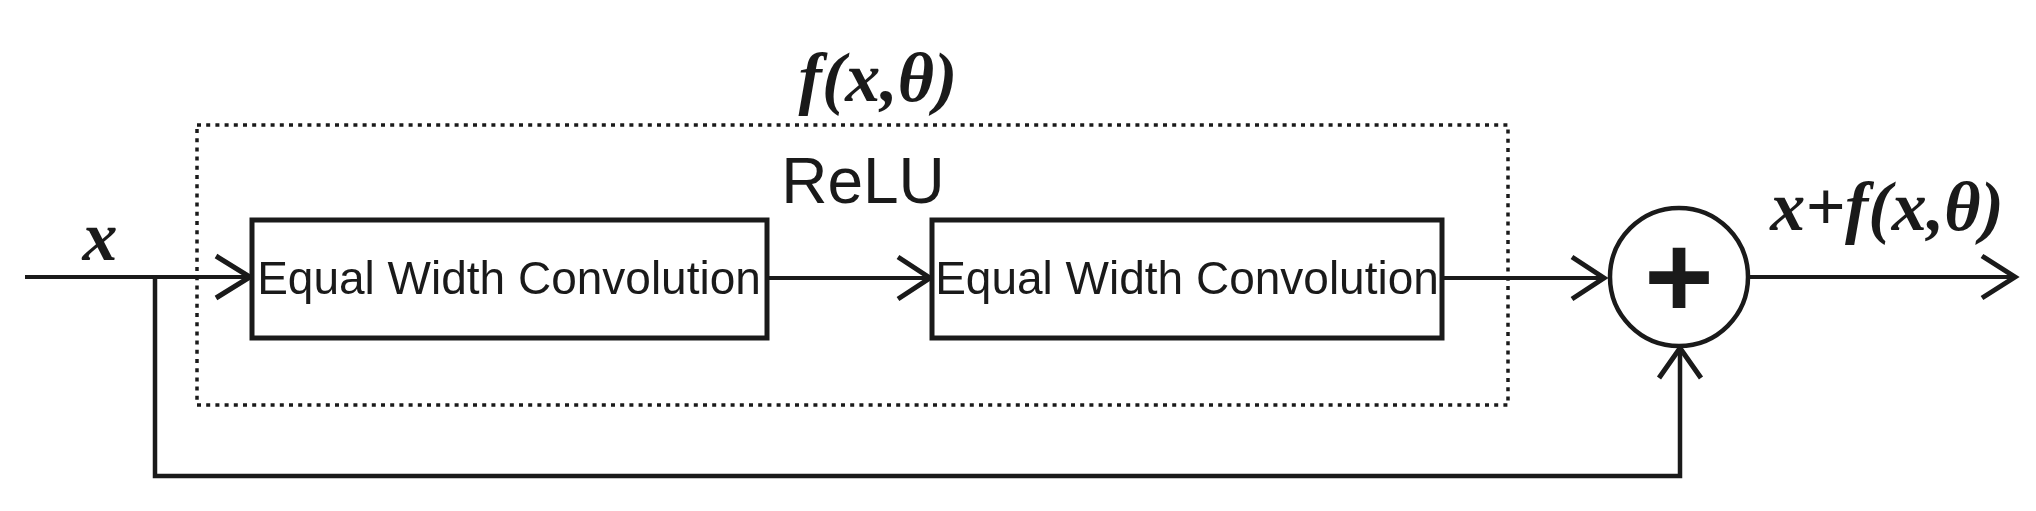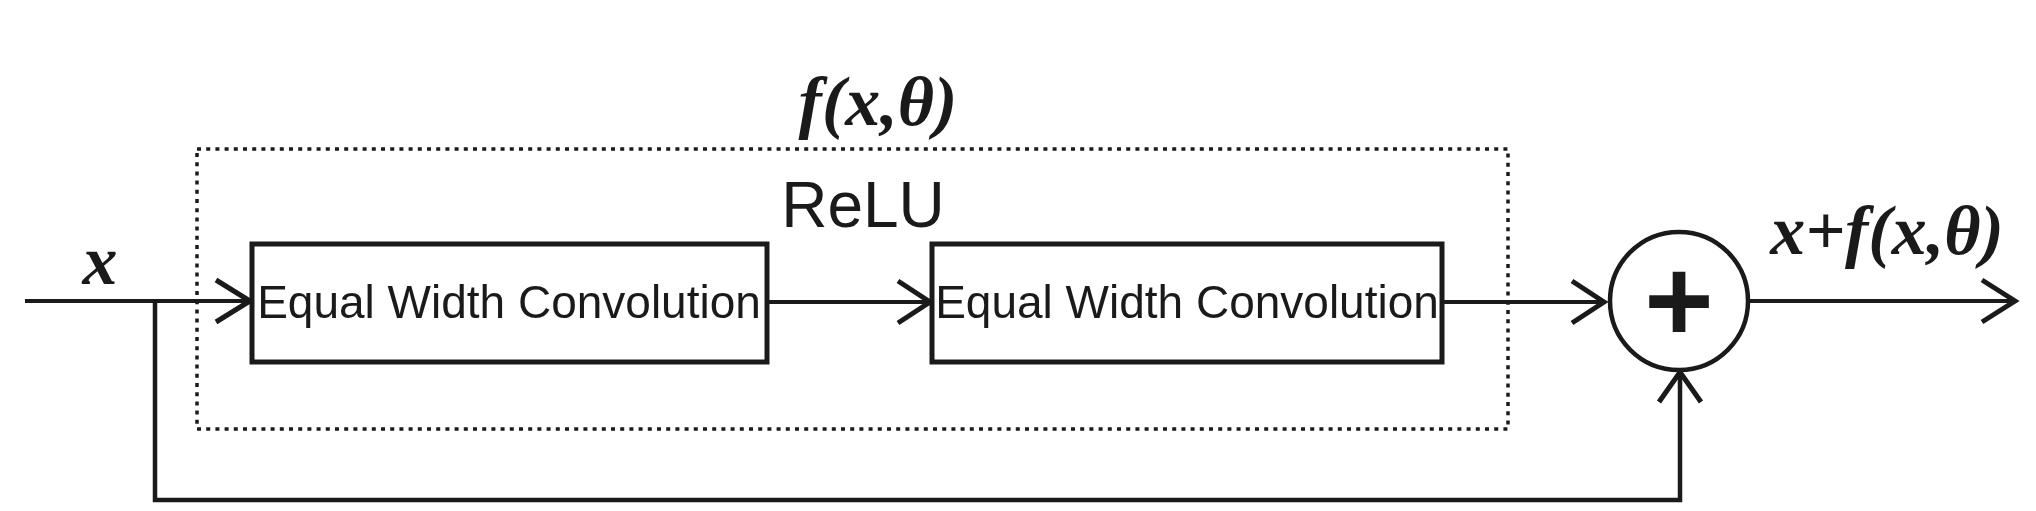--- a/index.html
+++ b/index.html
@@ -15,7 +15,6 @@
     width: 2036px;
     height: 413px;
     background: var(--bg, #ffffff);
-    margin-top: 24px;
   }
   svg { display: block; }
   .stroke-line {

